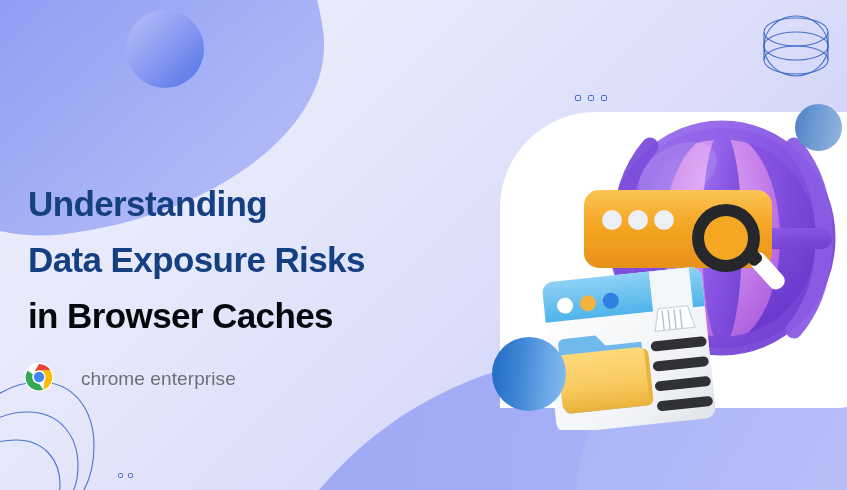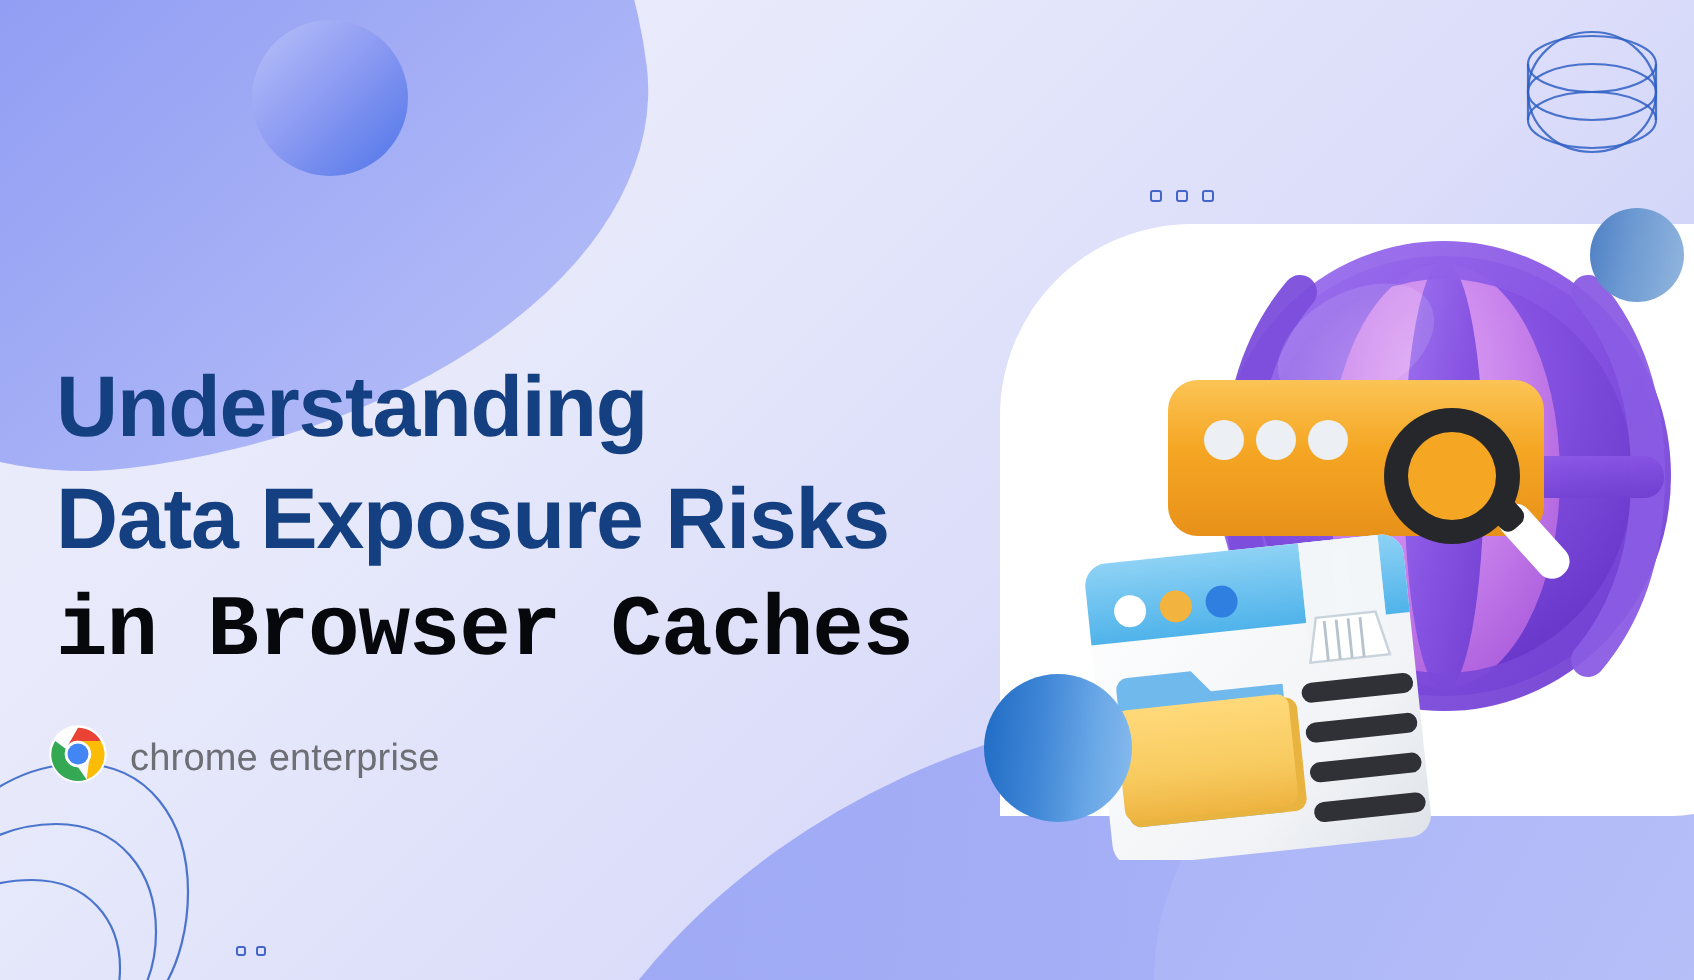--- a/index.html
+++ b/index.html
@@ -87,7 +87,7 @@
     position:absolute; left:28px; top:176px;
     z-index:6;
     font-weight:700;
-    font-size:43px;
+    font-size:35px;
     line-height:56px;
     letter-spacing:-.6px;
   }

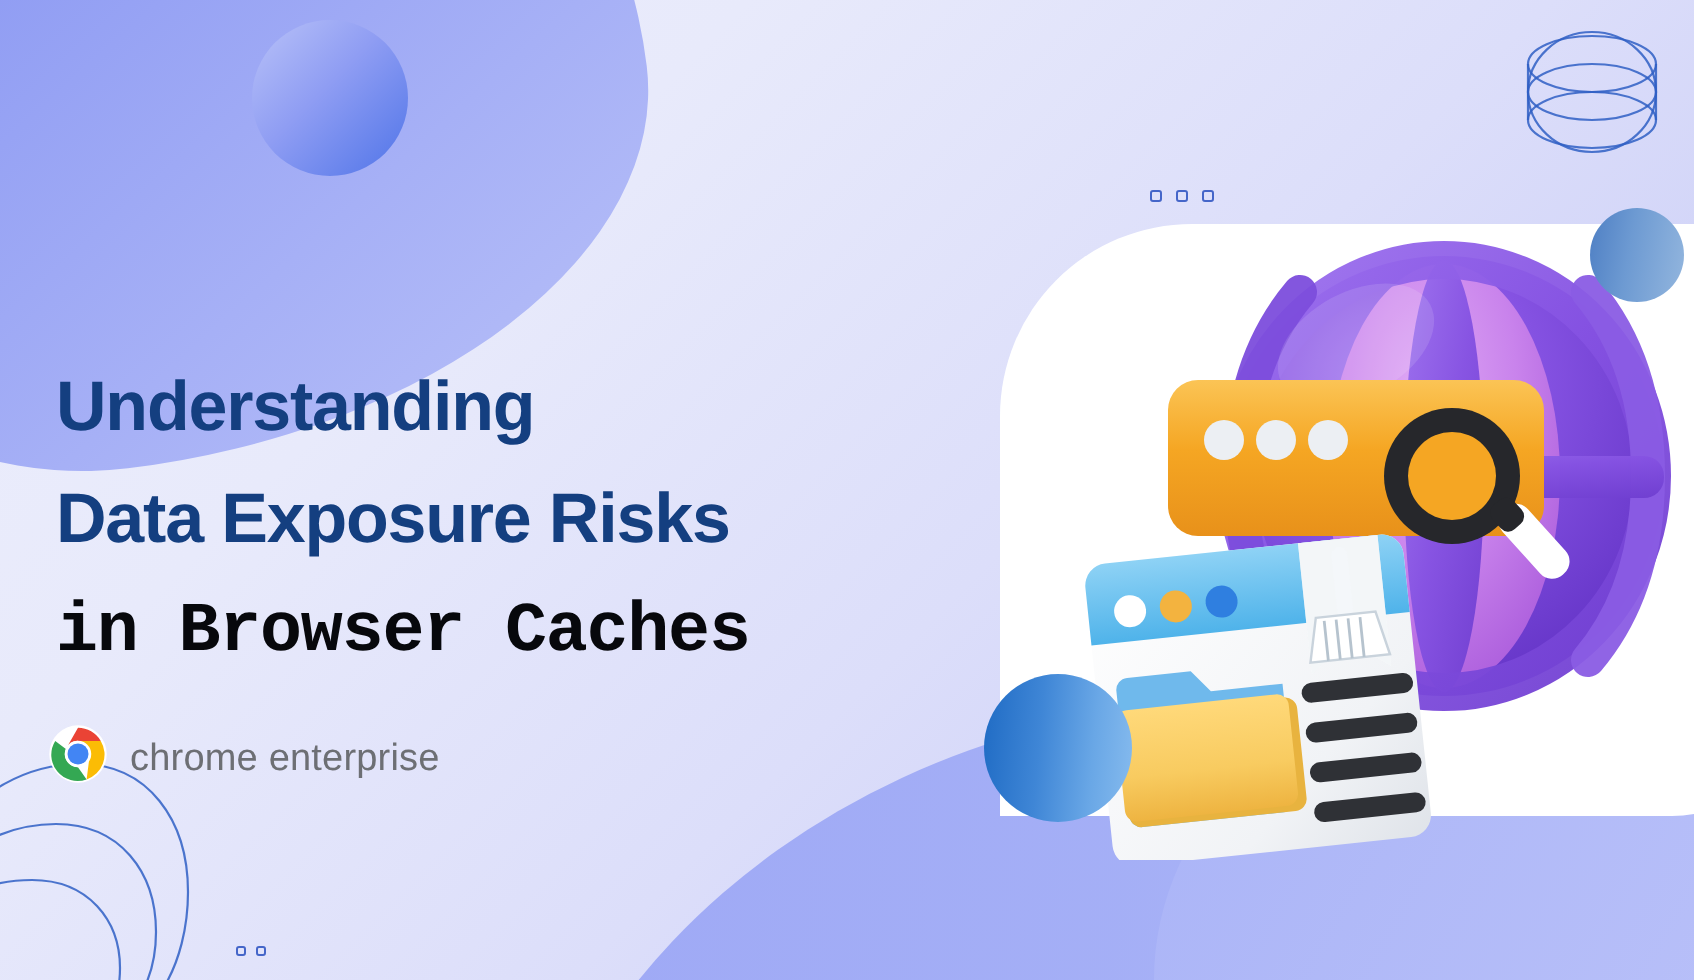--- a/index.html
+++ b/index.html
@@ -93,7 +93,7 @@
   }
   .headline .ln{ display:block; white-space:nowrap; }
   .headline .navy{ color:#143f80; }
-  .headline .black{ color:#07080c;font-family:Liberation Mono, monospace; }
+  .headline .black{ color:#07080c; }
 
   
   .lockup{

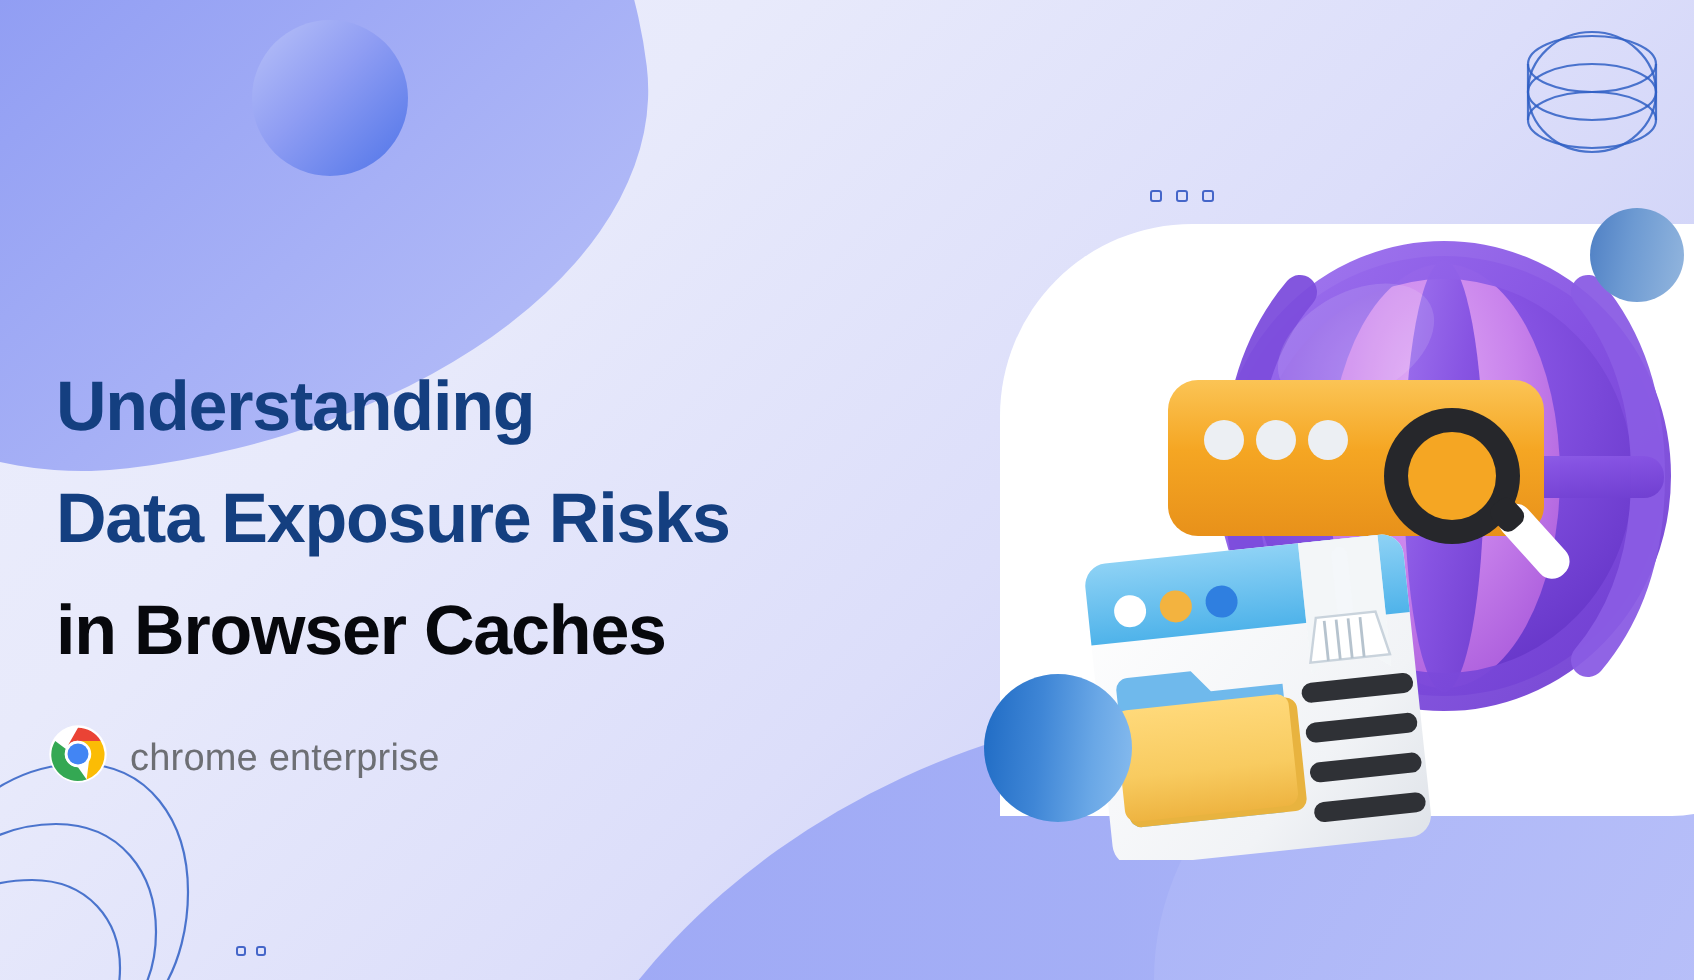--- a/index.html
+++ b/index.html
@@ -101,7 +101,7 @@
     display:flex; align-items:center; gap:11px; z-index:6;
   }
   .lockup .ce-label{
-    font-size:19px; color:#6d6f74; letter-spacing:.1px; font-weight:400;
+    font-size:19px; color:#6d6f74; letter-spacing:.1px; font-weight:400;margin-left:16px;
   }
 
   

